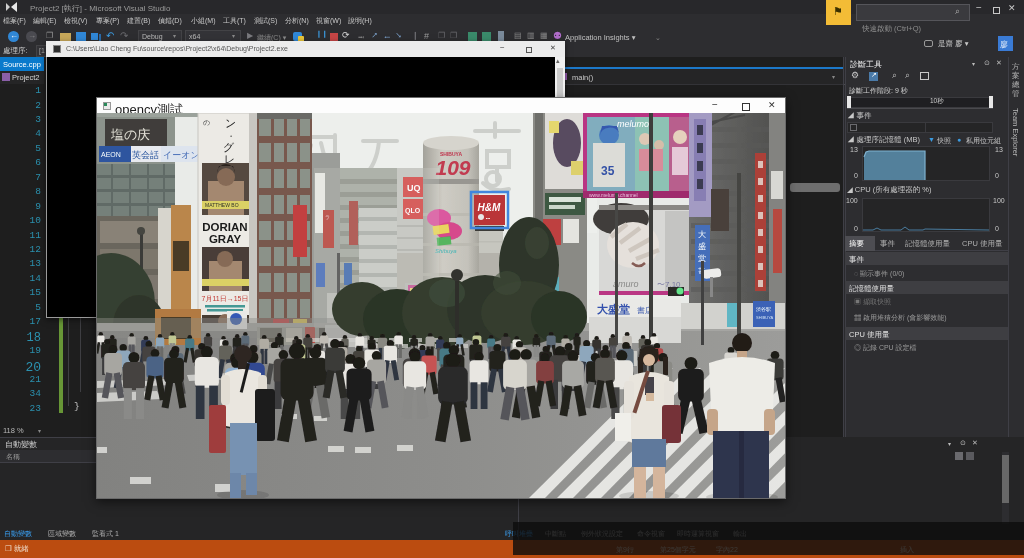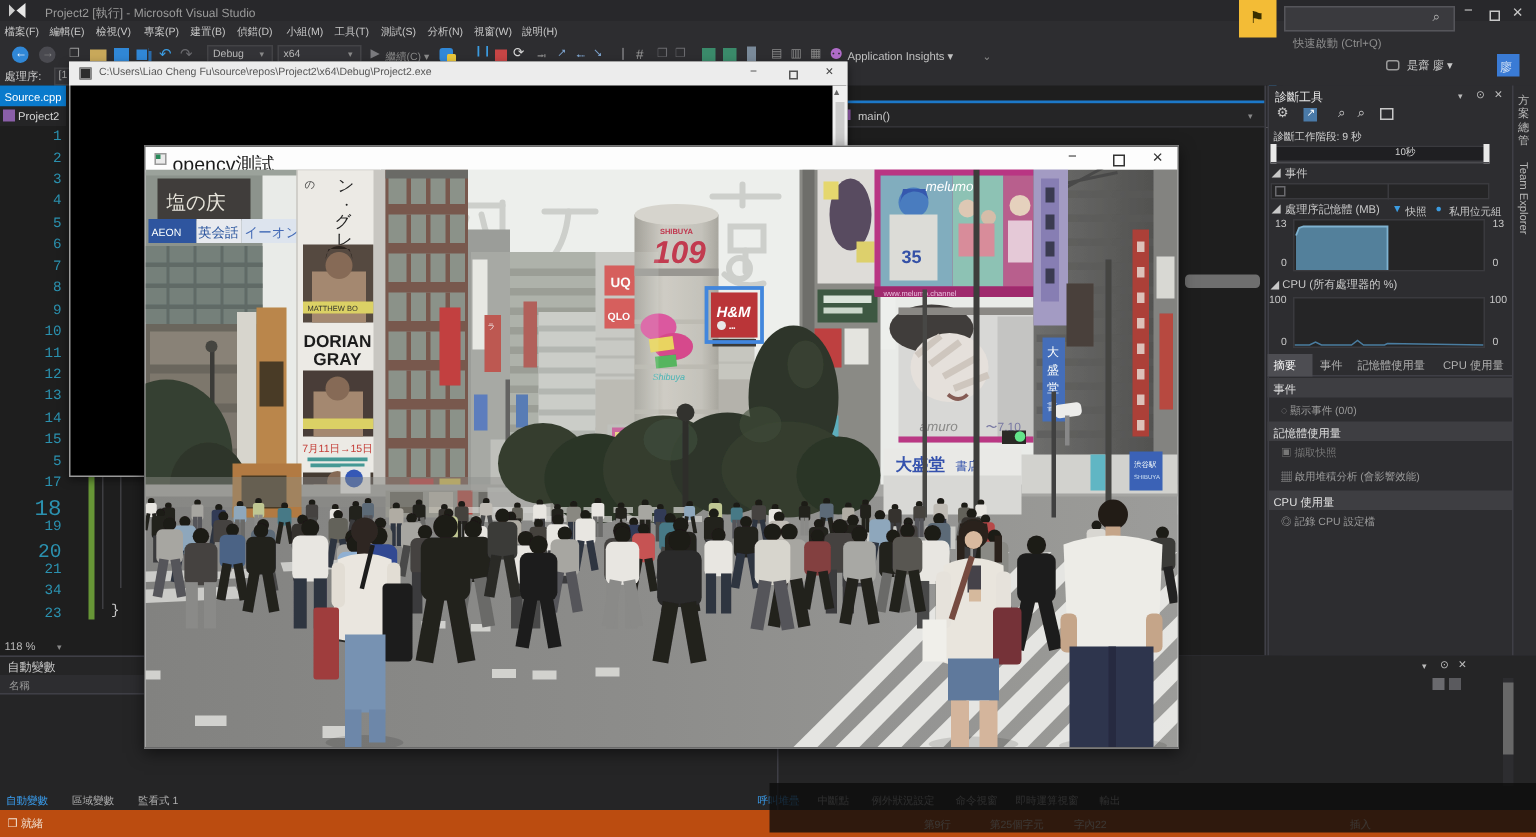--- a/index.html
+++ b/index.html
@@ -116,7 +116,7 @@
       <div style="position:absolute;right:0;top:287.3px;height:14.45px;font-size:9.5px;color:#2b91af;font-family:'Liberation Mono',monospace;">15</div>
       <div style="position:absolute;right:0;top:301.8px;height:14.45px;font-size:9.5px;color:#2b91af;font-family:'Liberation Mono',monospace;">5</div>
       <div style="position:absolute;right:0;top:316.2px;height:14.45px;font-size:9.5px;color:#2b91af;font-family:'Liberation Mono',monospace;">17</div>
-      <div style="position:absolute;right:0;top:330.6px;height:14.45px;font-size:15px;color:#2b91af;font-family:'Liberation Mono',monospace;">18</div>
+      <div style="position:absolute;right:0;top:330.6px;height:14.45px;font-size:12px;color:#2b91af;font-family:'Liberation Mono',monospace;">18</div>
       <div style="position:absolute;right:0;top:345.1px;height:14.45px;font-size:9.5px;color:#2b91af;font-family:'Liberation Mono',monospace;">19</div>
       <div style="position:absolute;right:0;top:359.6px;height:14.45px;font-size:13px;color:#2b91af;font-family:'Liberation Mono',monospace;">20</div>
       <div style="position:absolute;right:0;top:374.0px;height:14.45px;font-size:9.5px;color:#2b91af;font-family:'Liberation Mono',monospace;">21</div>

